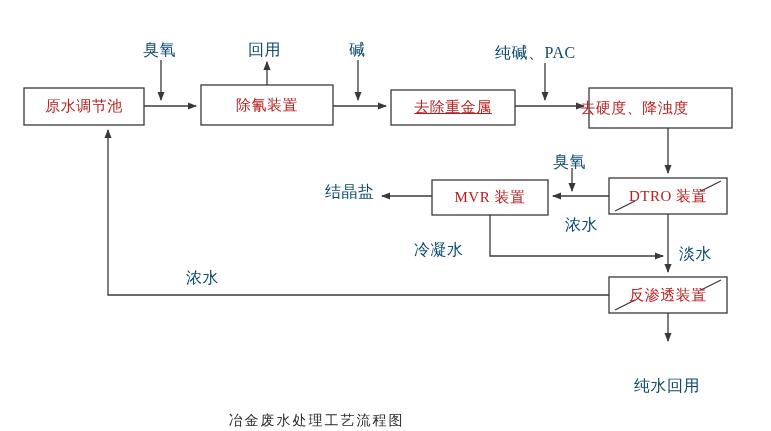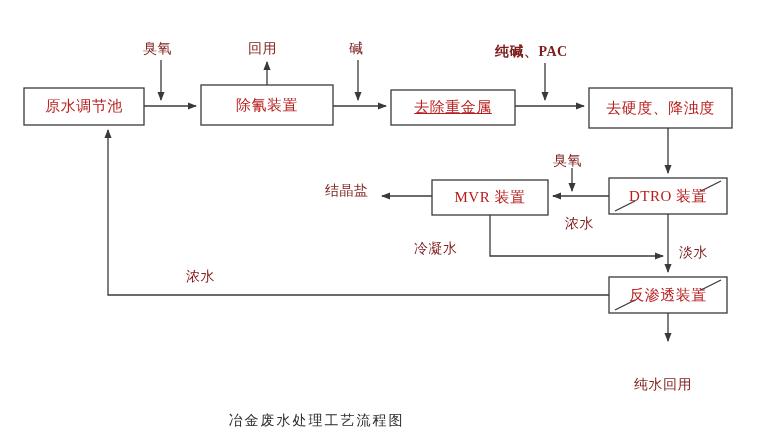--- a/index.html
+++ b/index.html
@@ -35,8 +35,8 @@
   }
   .edge-label {
     position: absolute;
-    font-size: 14px;
-    color: #7f1d1d;
+    font-size: 16px;
+    color: #0c4a6e;
     white-space: nowrap;
     letter-spacing: 0.5px;
   }

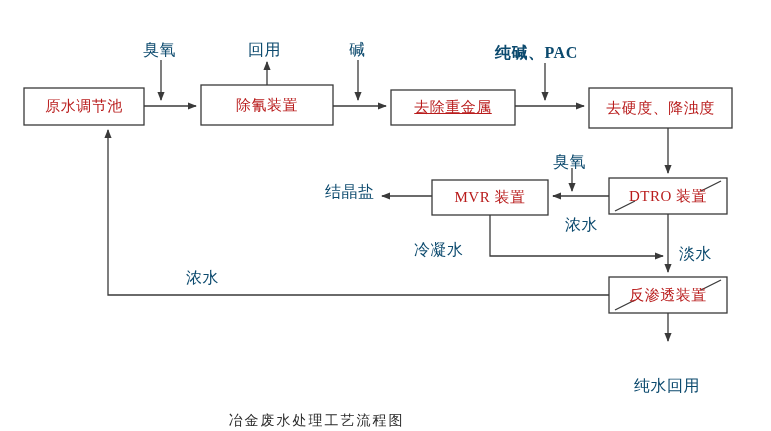--- a/index.html
+++ b/index.html
@@ -129,7 +129,7 @@
       <div class="edge-label" style="left: 143px; top: 40px;">臭氧</div>
       <div class="edge-label" style="left: 248px; top: 40px; text-align: right;">回用</div>
       <div class="edge-label" style="left: 349px; top: 40px;">碱</div>
-      <div class="edge-label" style="left: 495px; top: 43px; font-weight: bold;">纯碱、PAC</div>
+      <div class="edge-label" style="left: 495px; top: 43px;">纯碱、PAC</div>
       <div class="edge-label" style="left: 553px; top: 152px;">臭氧</div>
       <div class="edge-label" style="left: 325px; top: 182px;">结晶盐</div>
       <div class="edge-label" style="left: 565px; top: 215px;">浓水</div>

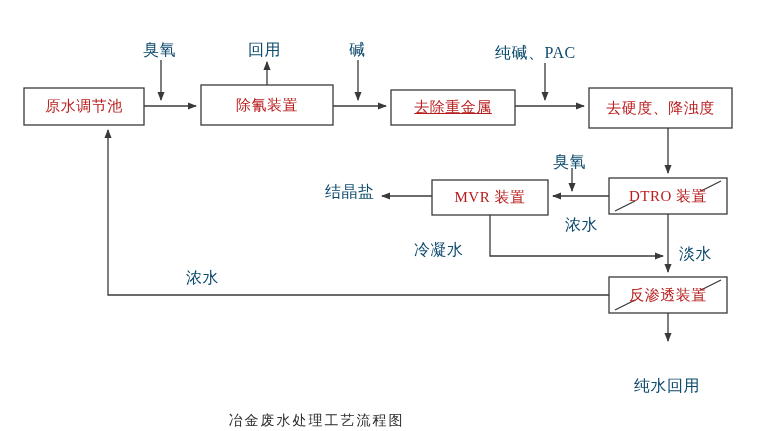--- a/index.html
+++ b/index.html
@@ -120,7 +120,7 @@
       <div class="node-label" style="left: 24px; top: 88px; width: 120px; height: 37px;">原水调节池</div>
       <div class="node-label" style="left: 201px; top: 85px; width: 132px; height: 40px;">除氰装置</div>
       <div class="node-label" style="left: 391px; top: 90px; width: 124px; height: 35px; text-decoration: underline;">去除重金属</div>
-      <div class="node-label" style="left: 589px; top: 88px; width: 143px; height: 40px;">去硬度、降浊度</div>
+      <div class="node-label" style="left: 563px; top: 88px; width: 143px; height: 40px;">去硬度、降浊度</div>
       <div class="node-label" style="left: 432px; top: 180px; width: 116px; height: 35px;">MVR 装置</div>
       <div class="node-label" style="left: 609px; top: 178px; width: 118px; height: 36px;">DTRO 装置</div>
       <div class="node-label" style="left: 609px; top: 277px; width: 118px; height: 36px; font-family: Liberation Mono, monospace;">反渗透装置</div>

